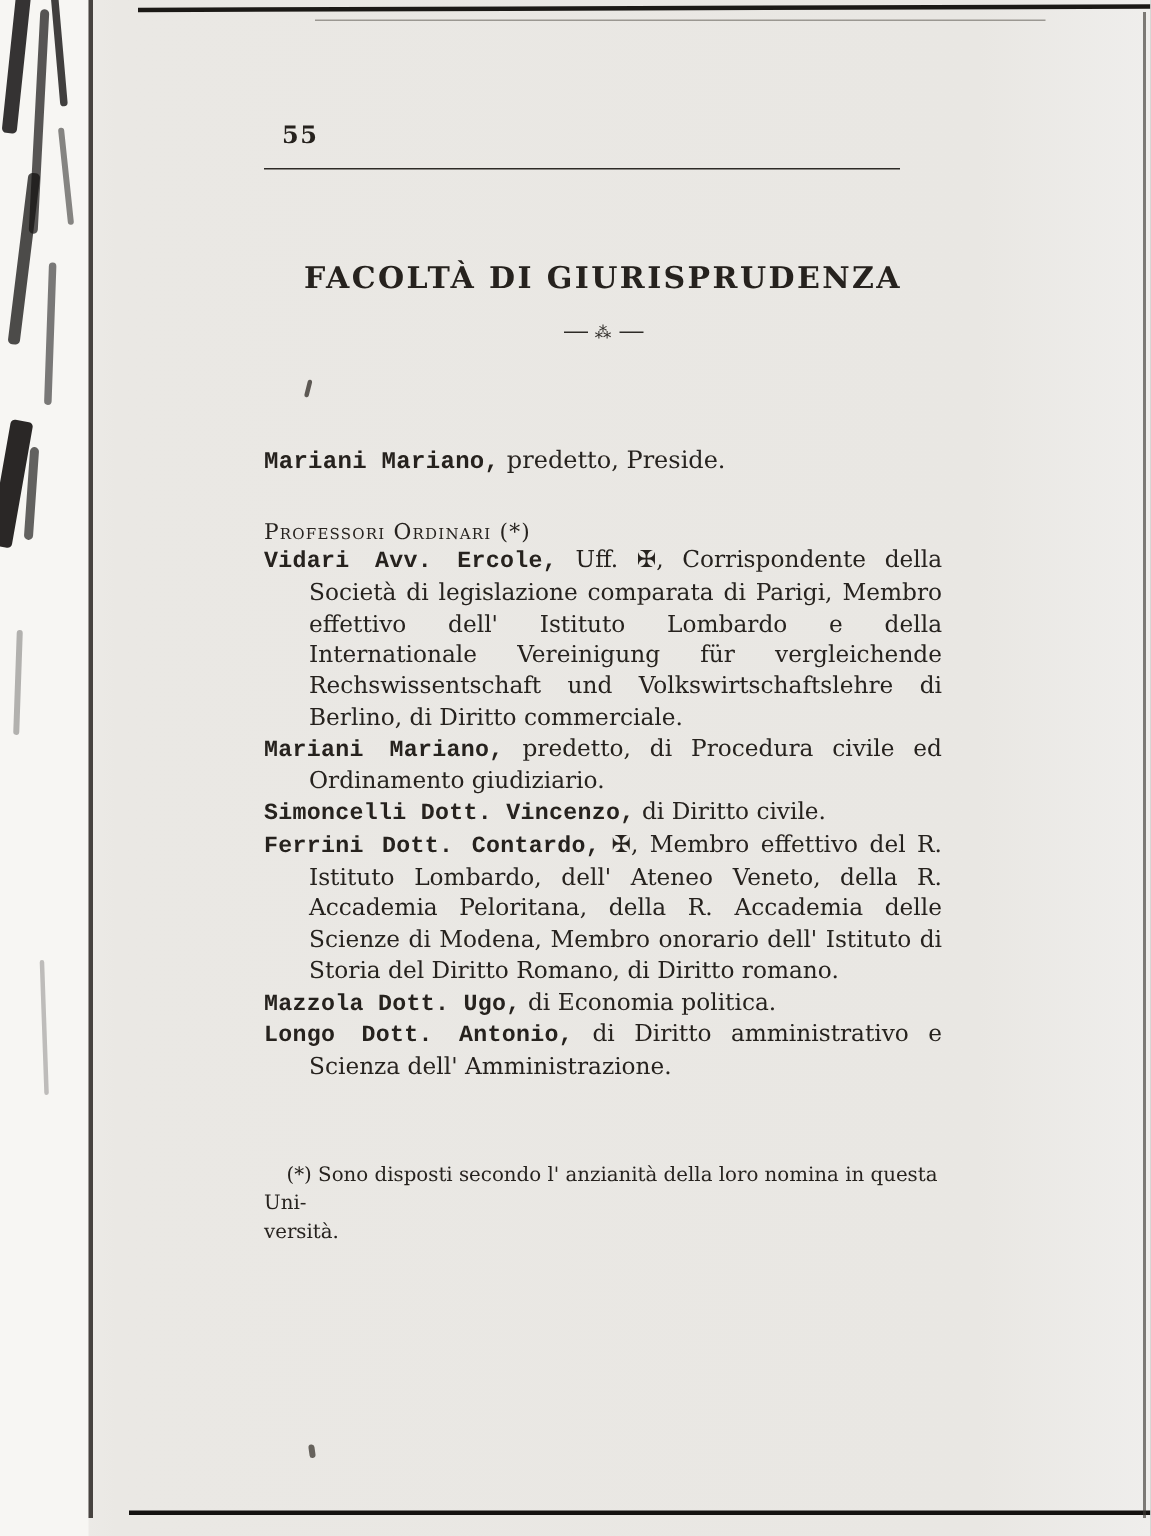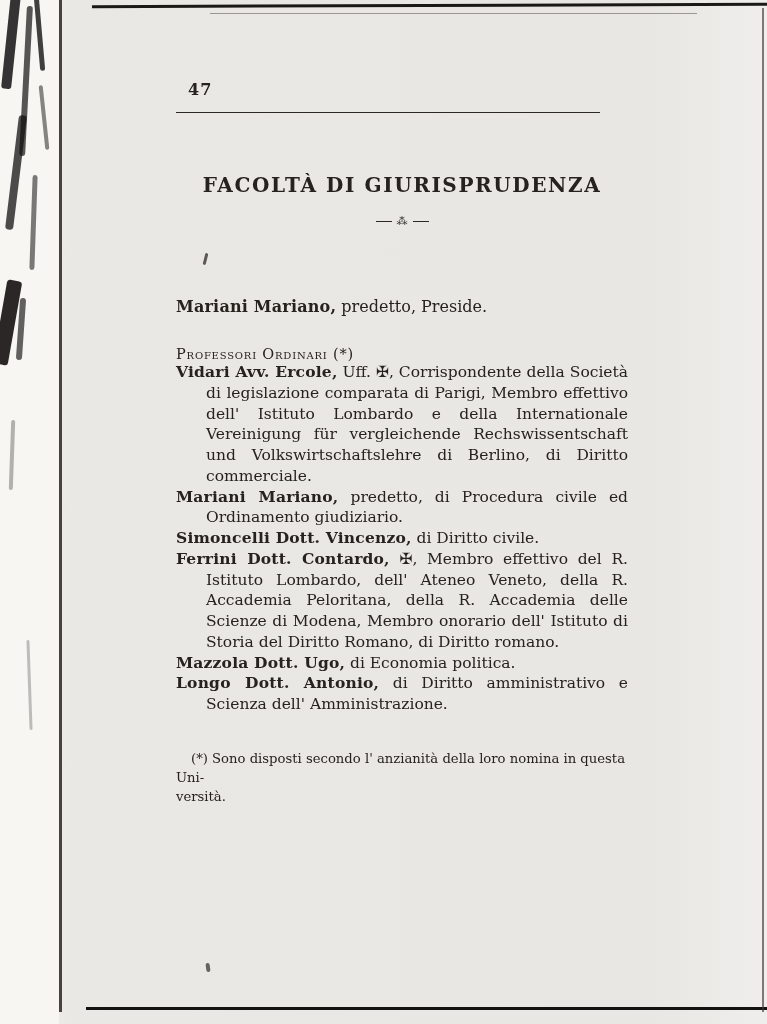--- a/index.html
+++ b/index.html
@@ -92,7 +92,7 @@
 
   <div class="content">
 
-    <div class="page-num">47</div>
+    <div class="page-num">55</div>
     <div class="head-rule"></div>
 
     <h1 class="doc-title">FACOLTÀ DI GIURISPRUDENZA</h1>

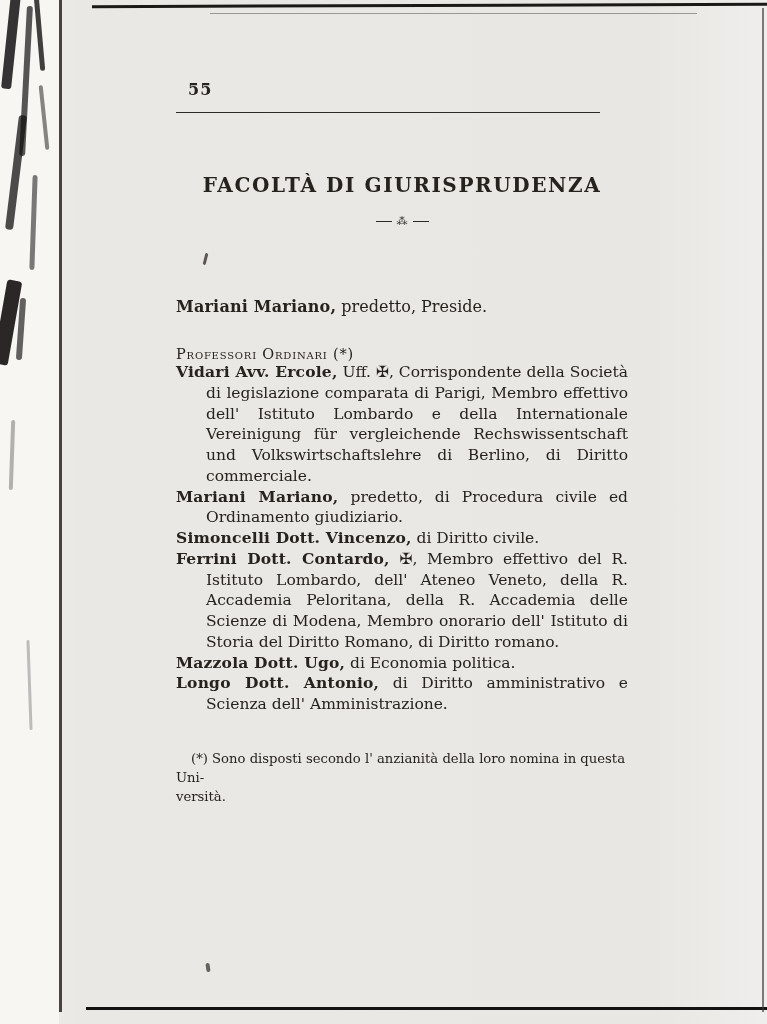--- a/index.html
+++ b/index.html
@@ -59,7 +59,7 @@
     text-align:justify;
     padding-left:30px; text-indent:-30px;
   }
-  .b { font-weight:700; letter-spacing:.2px; }
+  .b { font-weight:700; letter-spacing:.2px;font-family:Liberation Mono, monospace; }
   .i { }
 
   .footnote { margin-top:34px; font-size:13.2px; line-height:1.45; }

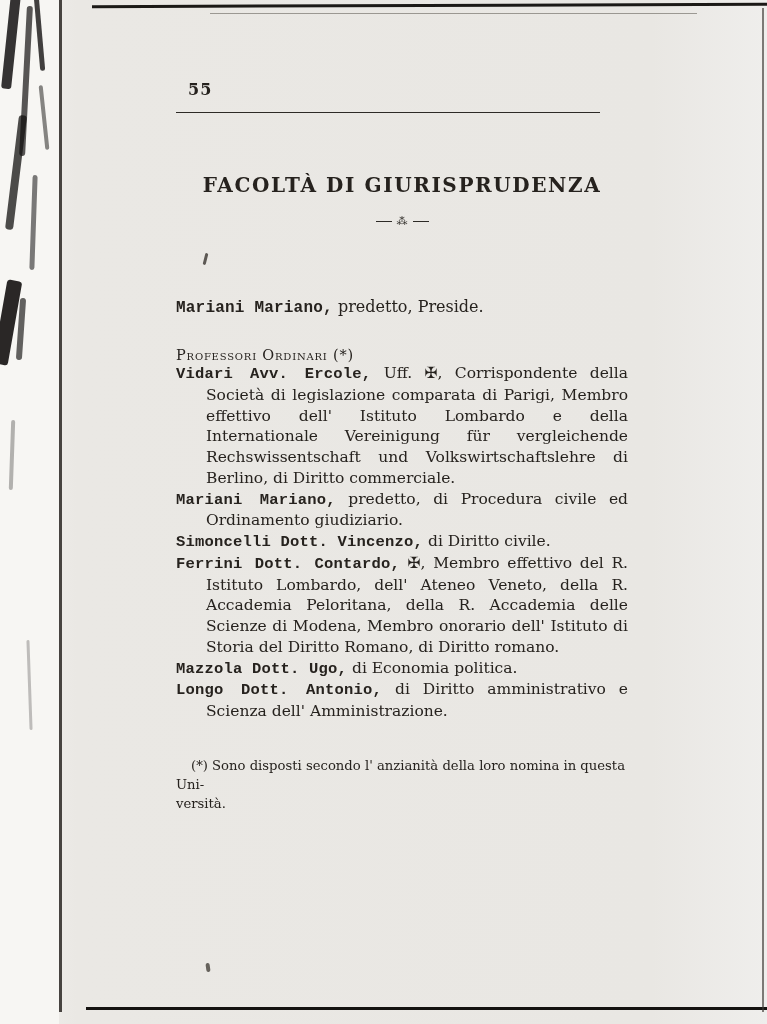--- a/index.html
+++ b/index.html
@@ -62,7 +62,7 @@
   .b { font-weight:700; letter-spacing:.2px;font-family:Liberation Mono, monospace; }
   .i { }
 
-  .footnote { margin-top:34px; font-size:13.2px; line-height:1.45; }
+  .footnote { margin-top:52px; font-size:13.2px; line-height:1.45; }
   .fn-line.first { text-indent:15px; }
 </style>
 </head>

